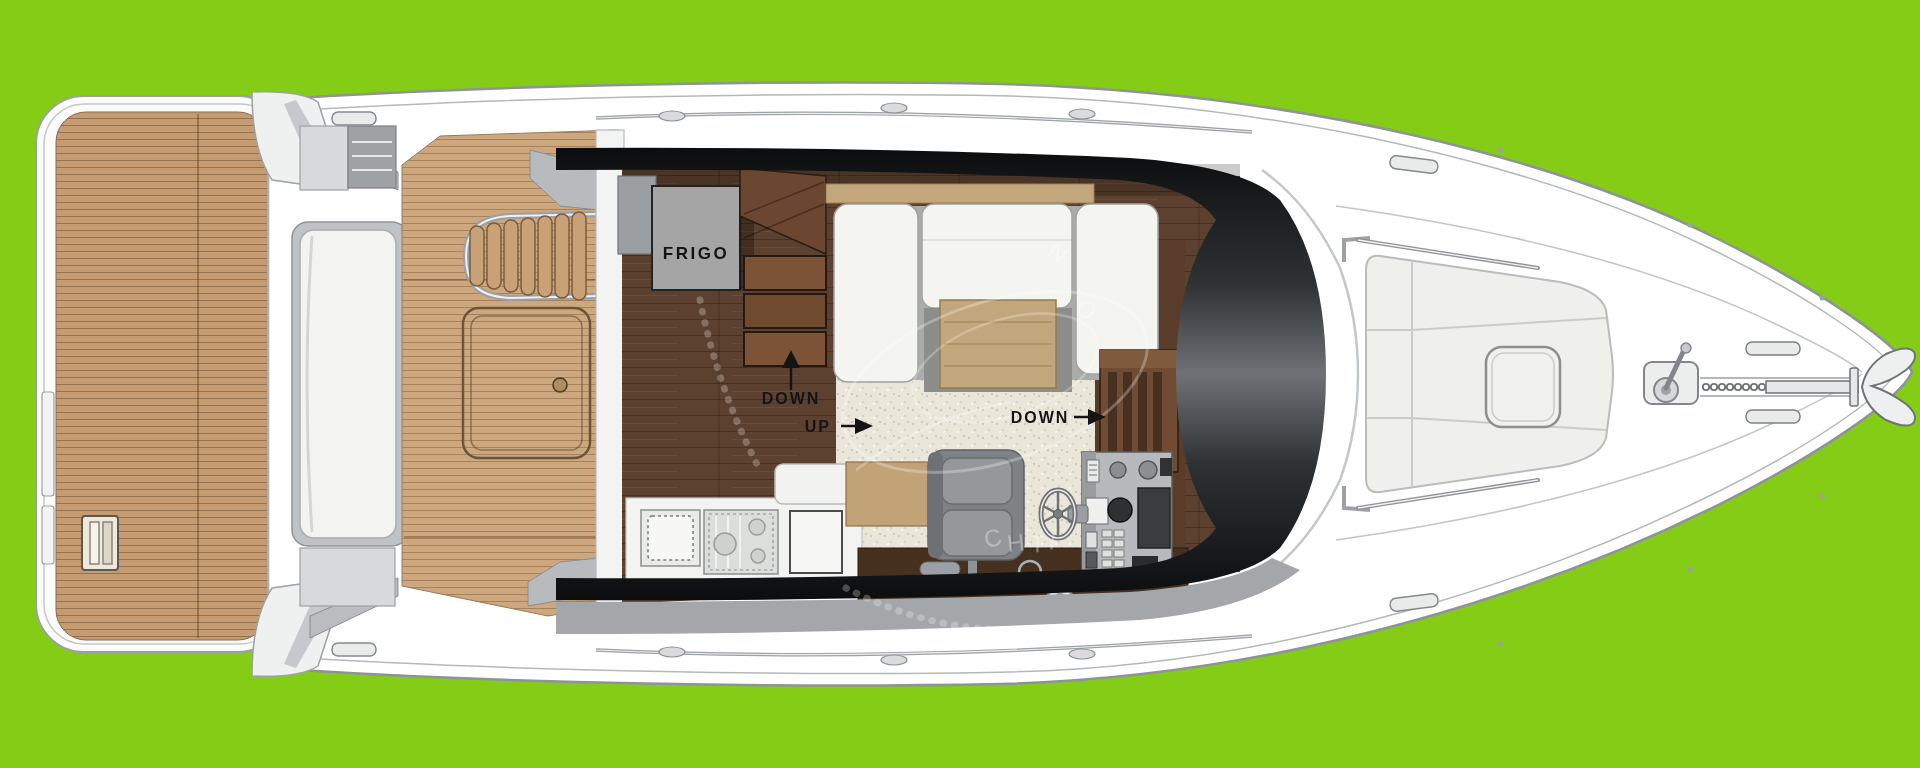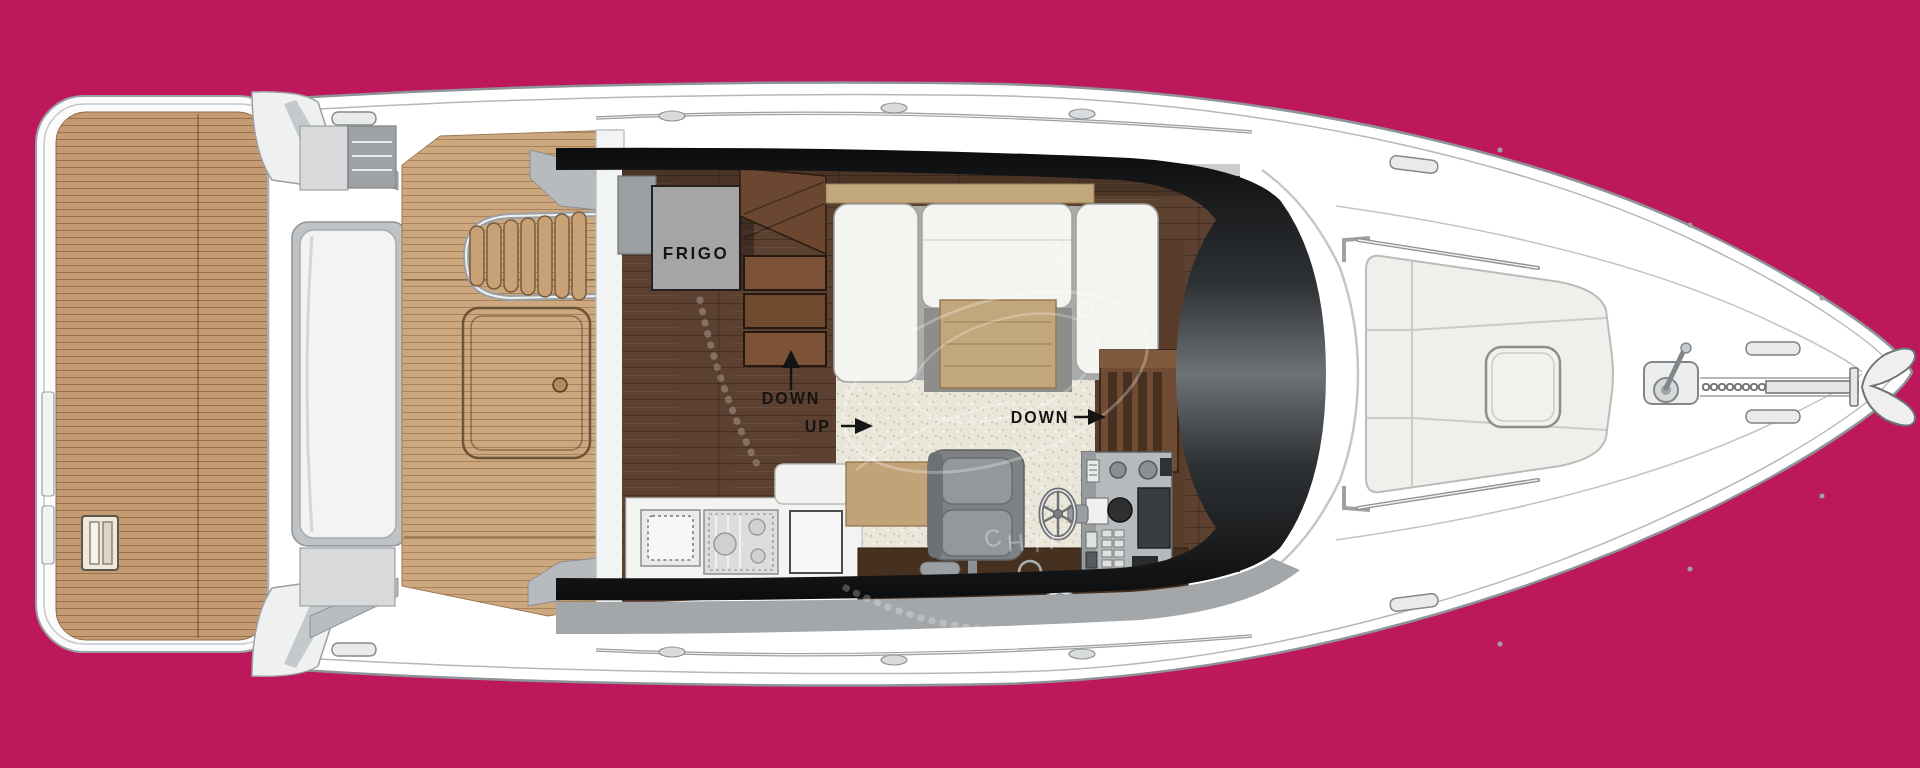--- a/index.html
+++ b/index.html
@@ -3,7 +3,7 @@
 <meta charset="utf-8">
 <style>
   html,body{margin:0;padding:0;background:#ffffff;}
-  .stage{position:relative;width:1920px;height:768px;background:#be185d;overflow:hidden;
+  .stage{position:relative;width:1920px;height:768px;background:#84cc16;overflow:hidden;
          font-family:"Liberation Sans", sans-serif;}
   svg{display:block}
   text.plan-label{font-family:"Liberation Sans", sans-serif;font-weight:bold;fill:#141414;}

